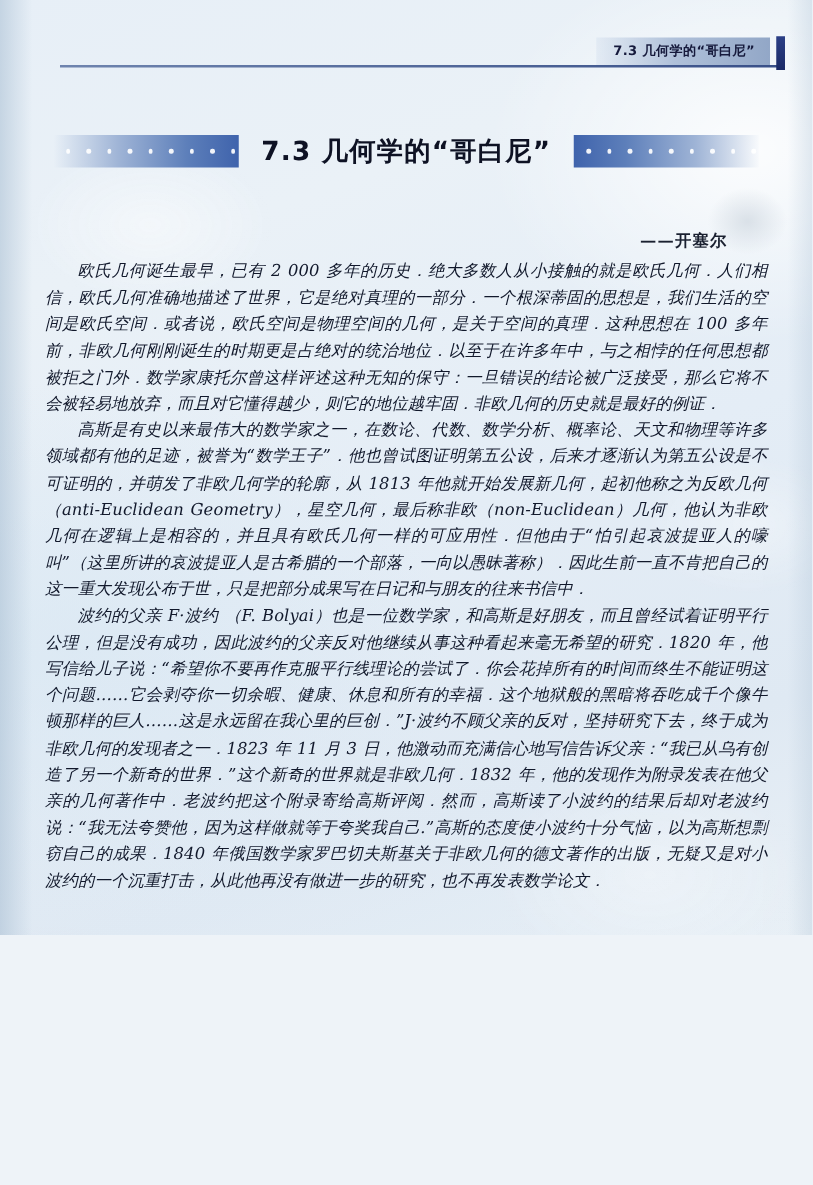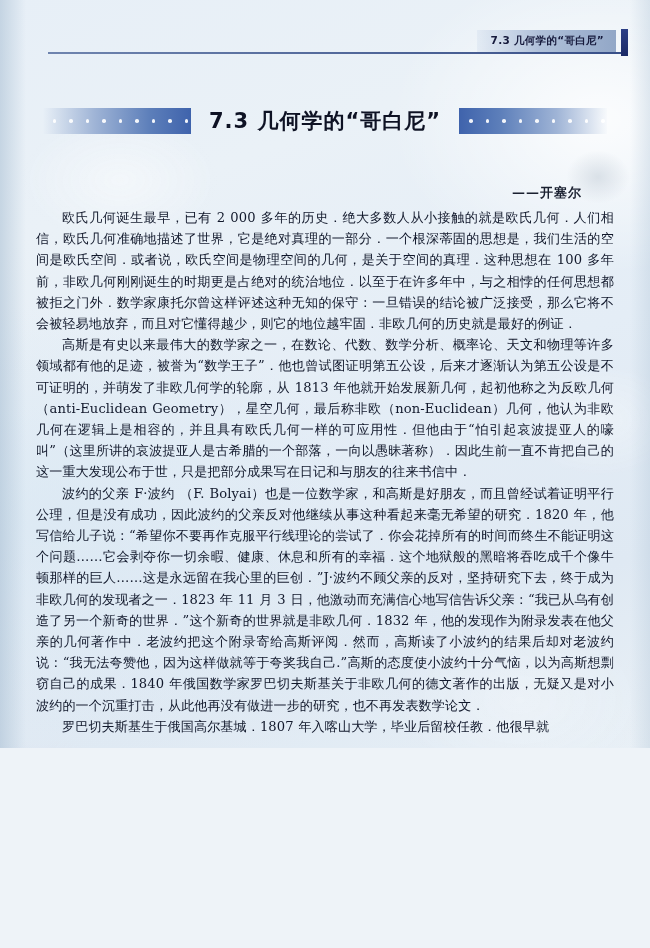--- a/index.html
+++ b/index.html
@@ -173,6 +173,7 @@
     position: absolute;
     left: 36px; top: 207px;
     width: 578px;
+    font-style: italic;
   }
   .para {
     font-family: "DejaVu Serif", "Liberation Serif", serif;

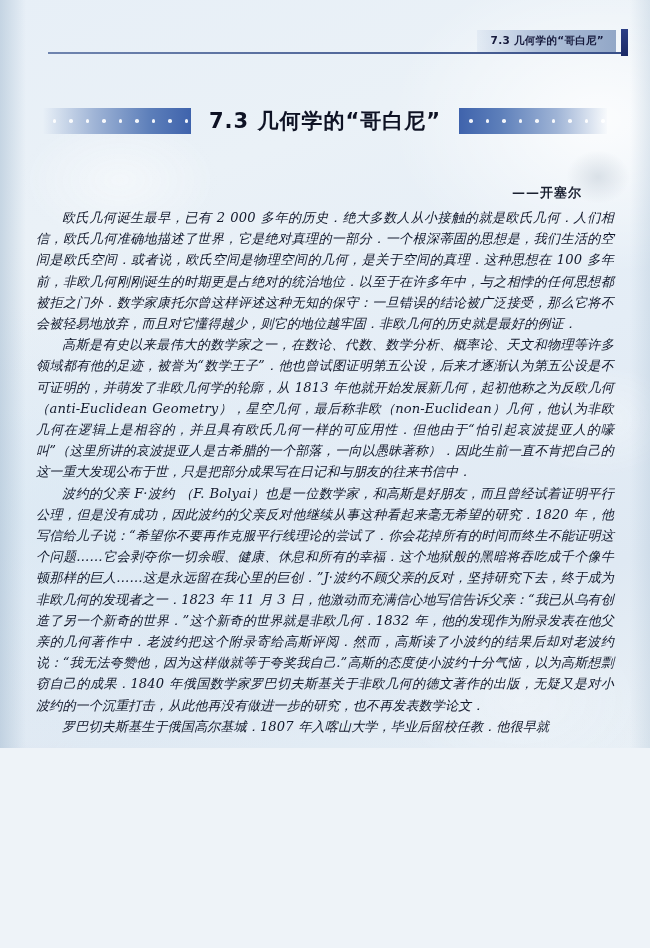--- a/index.html
+++ b/index.html
@@ -281,7 +281,6 @@
     <p class="para">欧氏几何诞生最早，已有 2 000 多年的历史．绝大多数人从小接触的就是欧氏几何．人们相信，欧氏几何准确地描述了世界，它是绝对真理的一部分．一个根深蒂固的思想是，我们生活的空间是欧氏空间．或者说，欧氏空间是物理空间的几何，是关于空间的真理．这种思想在 100 多年前，非欧几何刚刚诞生的时期更是占绝对的统治地位．以至于在许多年中，与之相悖的任何思想都被拒之门外．数学家康托尔曾这样评述这种无知的保守：一旦错误的结论被广泛接受，那么它将不会被轻易地放弃，而且对它懂得越少，则它的地位越牢固．非欧几何的历史就是最好的例证．</p>
     <p class="para">高斯是有史以来最伟大的数学家之一，在数论、代数、数学分析、概率论、天文和物理等许多领域都有他的足迹，被誉为“数学王子”．他也曾试图证明第五公设，后来才逐渐认为第五公设是不可证明的，并萌发了非欧几何学的轮廓，从 1813 年他就开始发展新几何，起初他称之为反欧几何（anti-Euclidean Geometry），星空几何，最后称非欧（non-Euclidean）几何，他认为非欧几何在逻辑上是相容的，并且具有欧氏几何一样的可应用性．但他由于“怕引起哀波提亚人的嚎叫”（这里所讲的哀波提亚人是古希腊的一个部落，一向以愚昧著称）．因此生前一直不肯把自己的这一重大发现公布于世，只是把部分成果写在日记和与朋友的往来书信中．</p>
     <p class="para">波约的父亲 F·波约 （F. Bolyai）也是一位数学家，和高斯是好朋友，而且曾经试着证明平行公理，但是没有成功，因此波约的父亲反对他继续从事这种看起来毫无希望的研究．1820 年，他写信给儿子说：“希望你不要再作克服平行线理论的尝试了．你会花掉所有的时间而终生不能证明这个问题……它会剥夺你一切余暇、健康、休息和所有的幸福．这个地狱般的黑暗将吞吃成千个像牛顿那样的巨人……这是永远留在我心里的巨创．”J·波约不顾父亲的反对，坚持研究下去，终于成为非欧几何的发现者之一．1823 年 11 月 3 日，他激动而充满信心地写信告诉父亲：“我已从乌有创造了另一个新奇的世界．”这个新奇的世界就是非欧几何．1832 年，他的发现作为附录发表在他父亲的几何著作中．老波约把这个附录寄给高斯评阅．然而，高斯读了小波约的结果后却对老波约说：“我无法夸赞他，因为这样做就等于夸奖我自己.”高斯的态度使小波约十分气恼，以为高斯想剽窃自己的成果．1840 年俄国数学家罗巴切夫斯基关于非欧几何的德文著作的出版，无疑又是对小波约的一个沉重打击，从此他再没有做进一步的研究，也不再发表数学论文．</p>
-    <p class="para">罗巴切夫斯基生于俄国高尔基城．1807 年入喀山大学，毕业后留校任教．他很早就</p>
   </div>
 
   <div id="footer">

